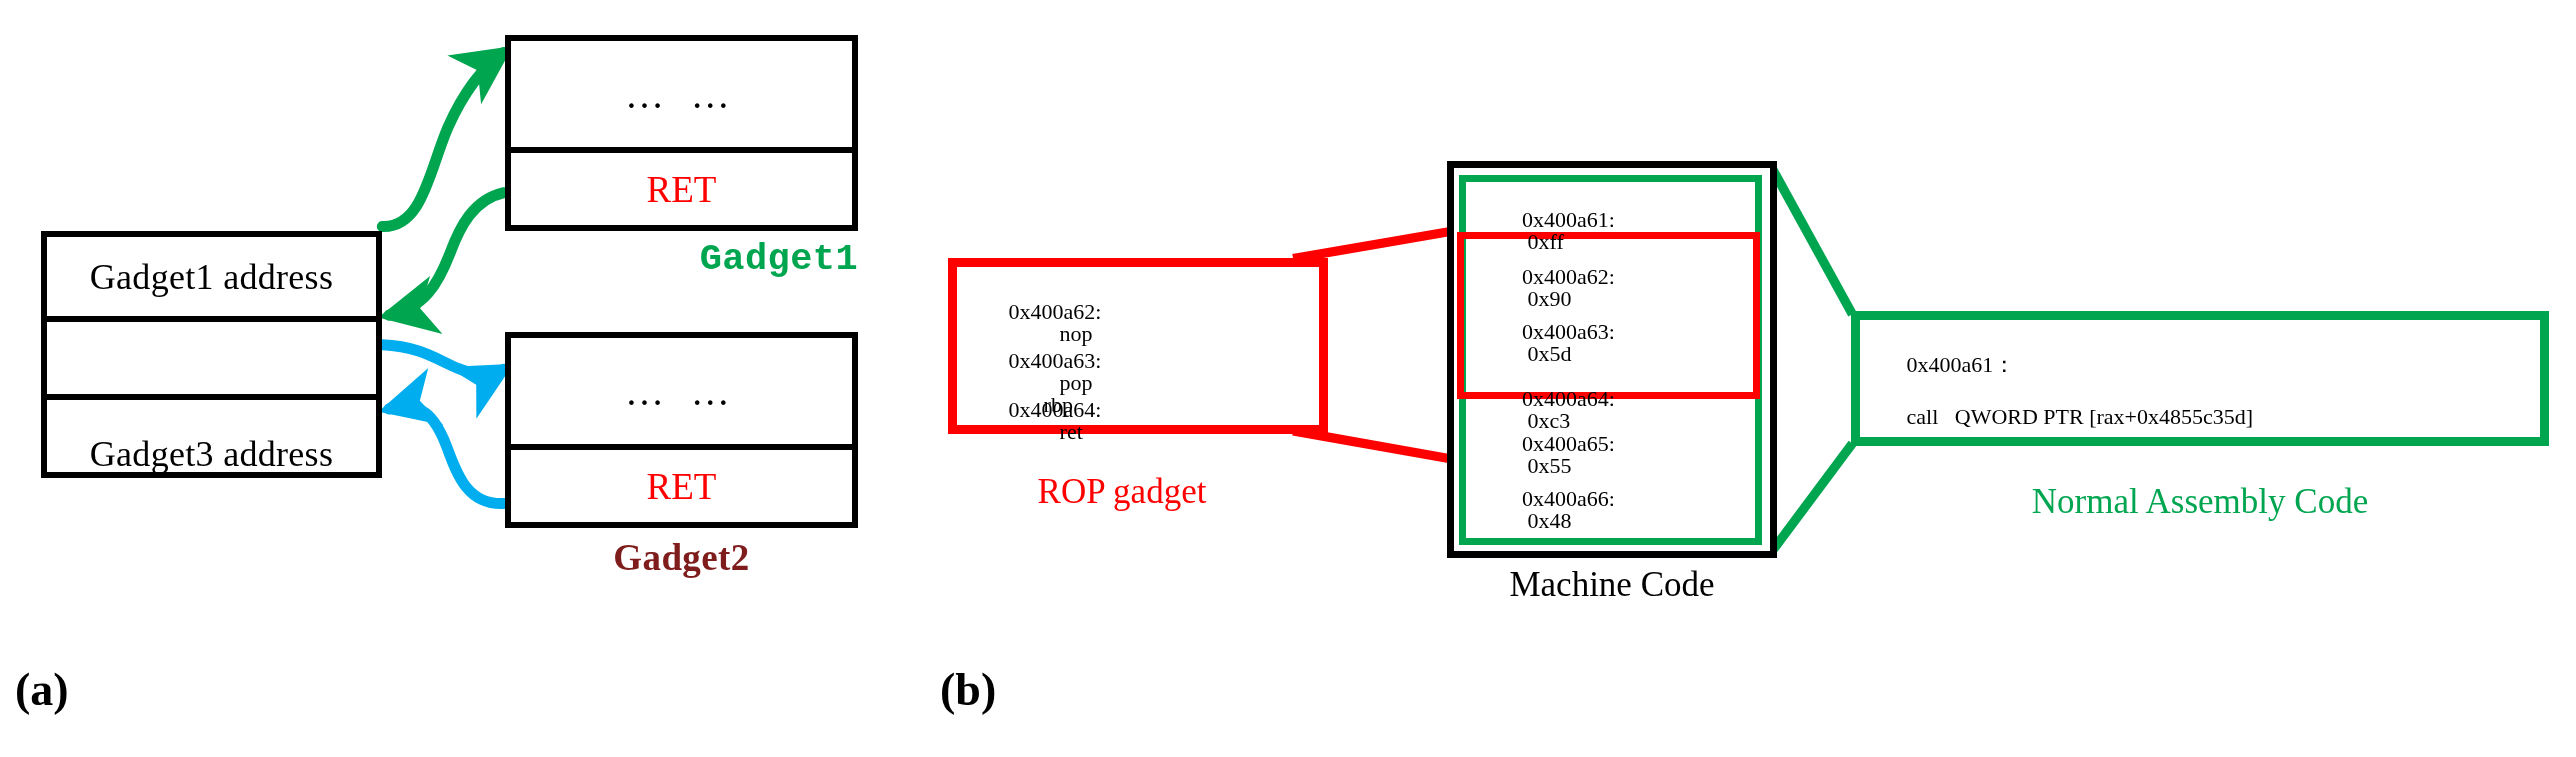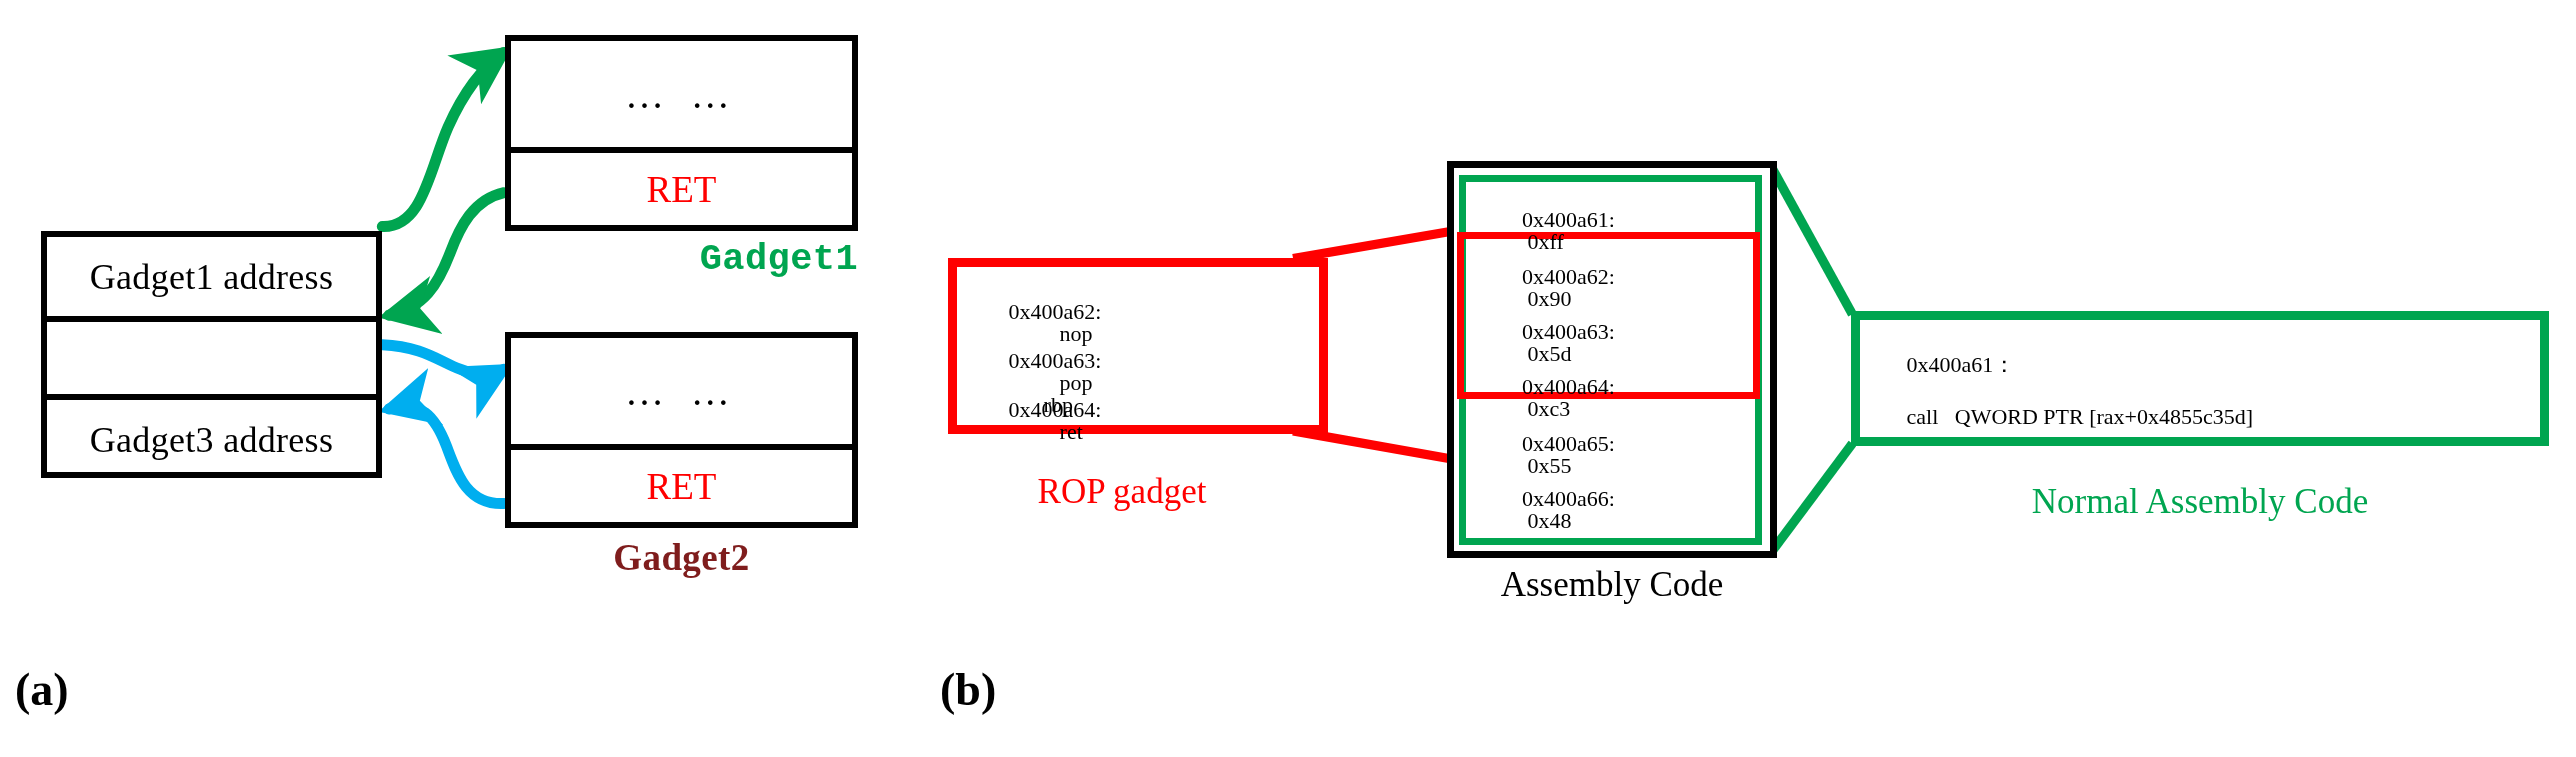--- a/index.html
+++ b/index.html
@@ -195,7 +195,7 @@
       <span>0x400a63:</span>
       <span> </span><span>0x5d</span>
     </div>
-    <div class="codeline" style="left:35px; top:186px;">
+    <div class="codeline" style="left:35px; top:198px;">
       <span>0x400a64:</span>
       <span> </span><span>0xc3</span>
     </div>

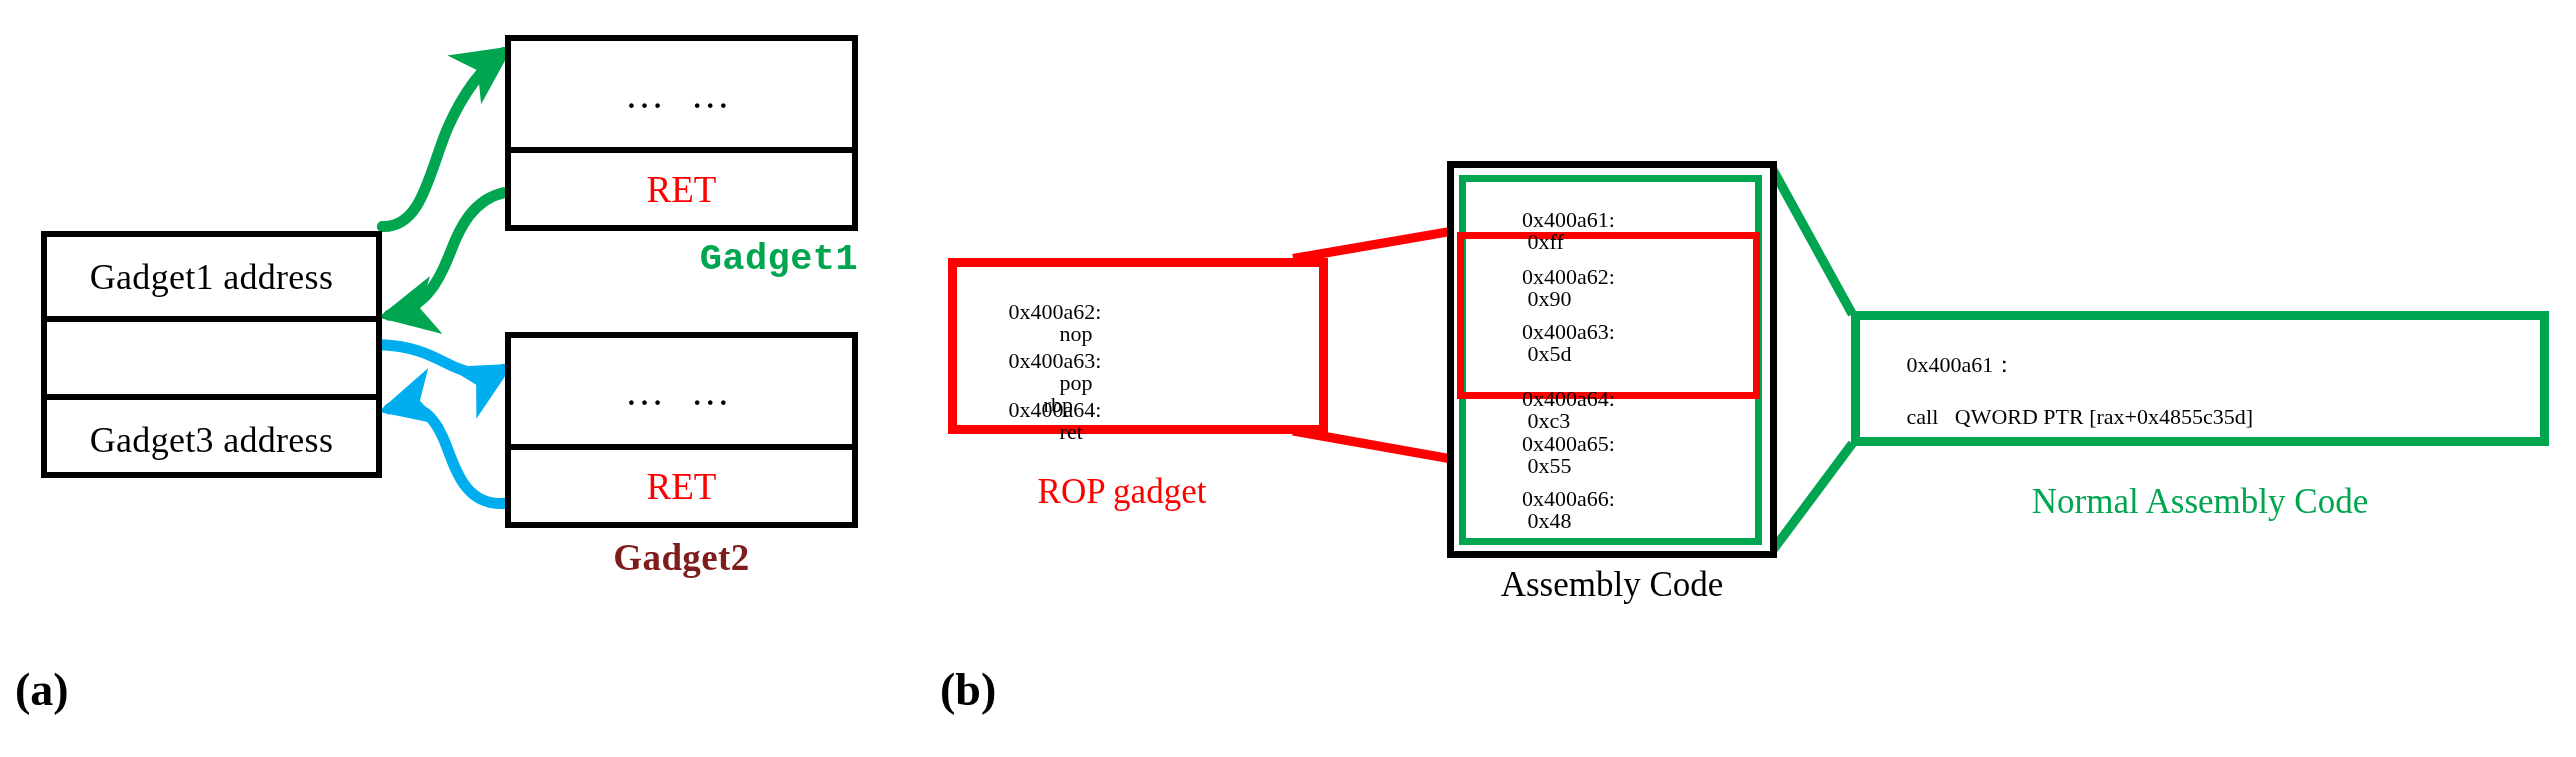--- a/index.html
+++ b/index.html
@@ -114,7 +114,7 @@
     </div>
     <div class="stack-div" style="top:79px;"></div>
     <div class="stack-div" style="top:157px;"></div>
-    <div class="stack-row" style="top:163px; height:79px;">
+    <div class="stack-row" style="top:177px; height:79px;">
       <span>Gadget3 address</span>
     </div>
   </div>

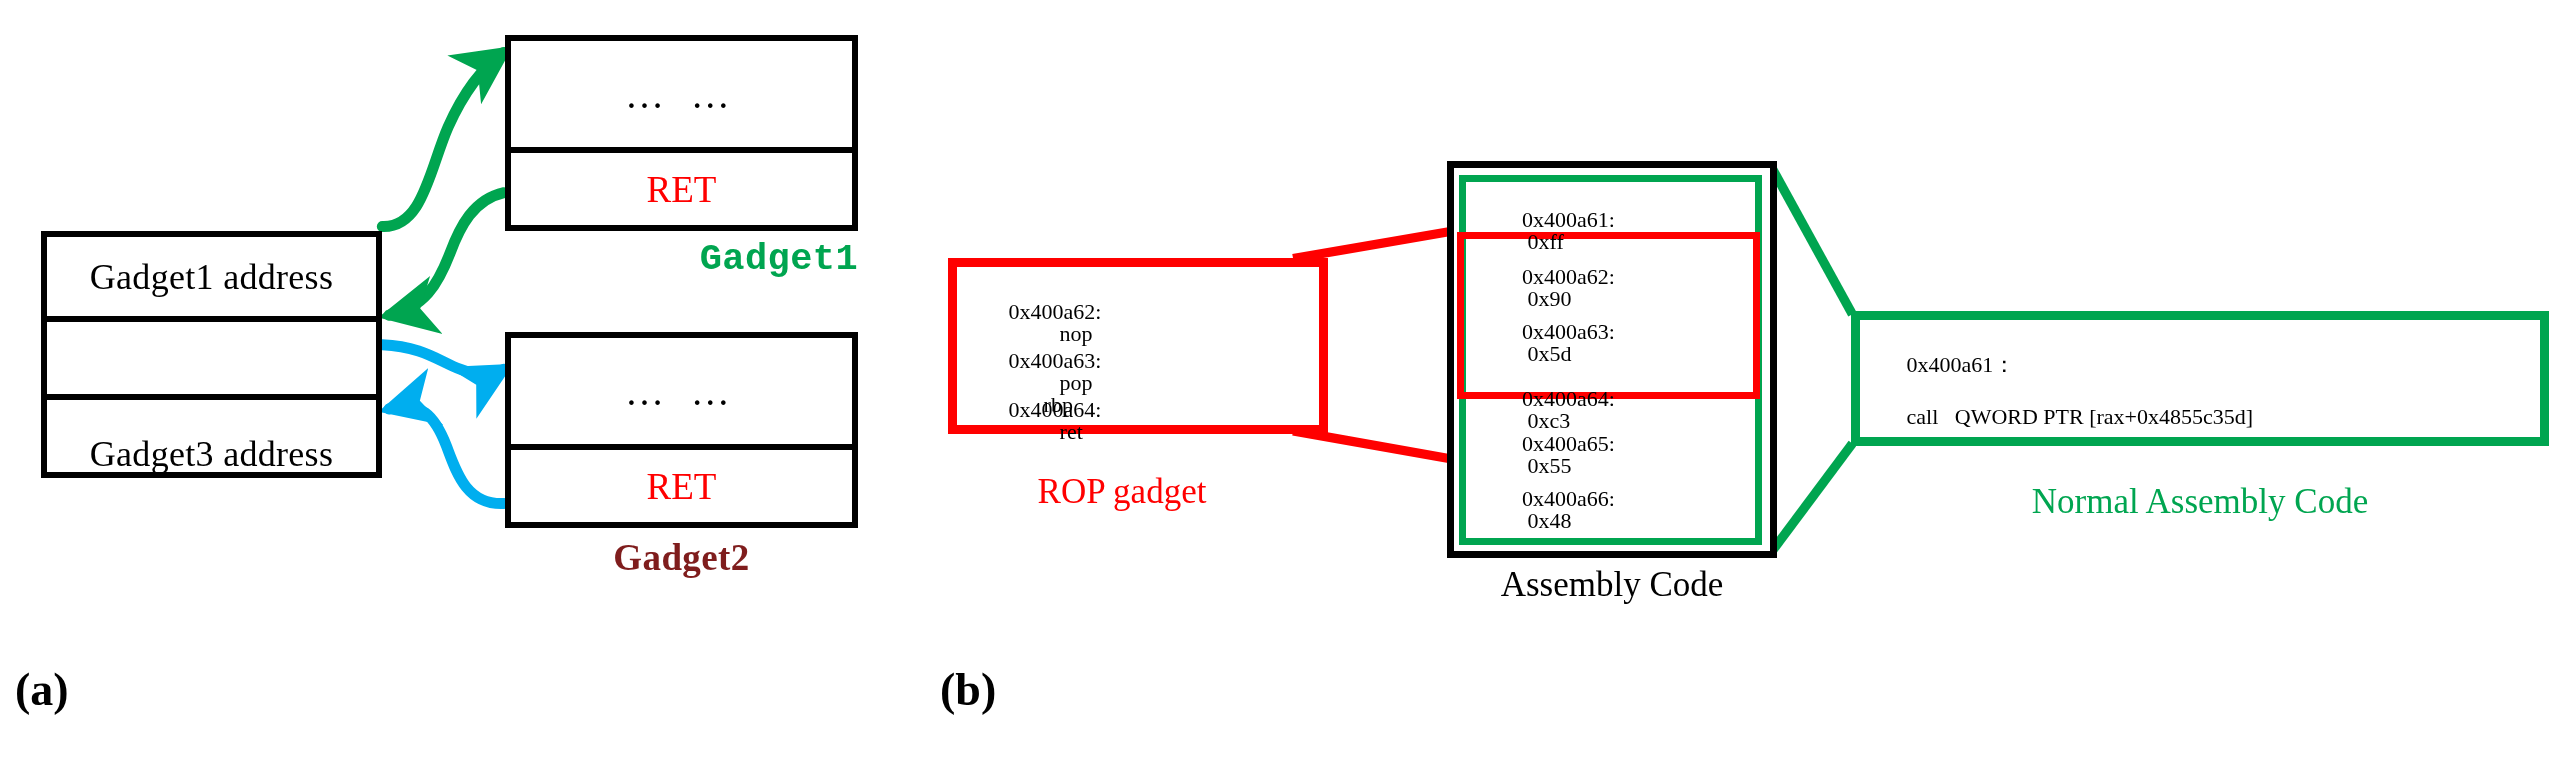--- a/index.html
+++ b/index.html
@@ -209,7 +209,7 @@
     </div>
   </div>
   <div class="caption" style="left:1447px; top:565px; width:330px; text-align:center; color:#000;">
-    <span>Assembly Code</span>
+    <span>Machine Code</span>
   </div>
 
   <div class="codebox" style="left:1851px; top:311px; width:698px; height:135px; border:9.3px solid #00a550;">

